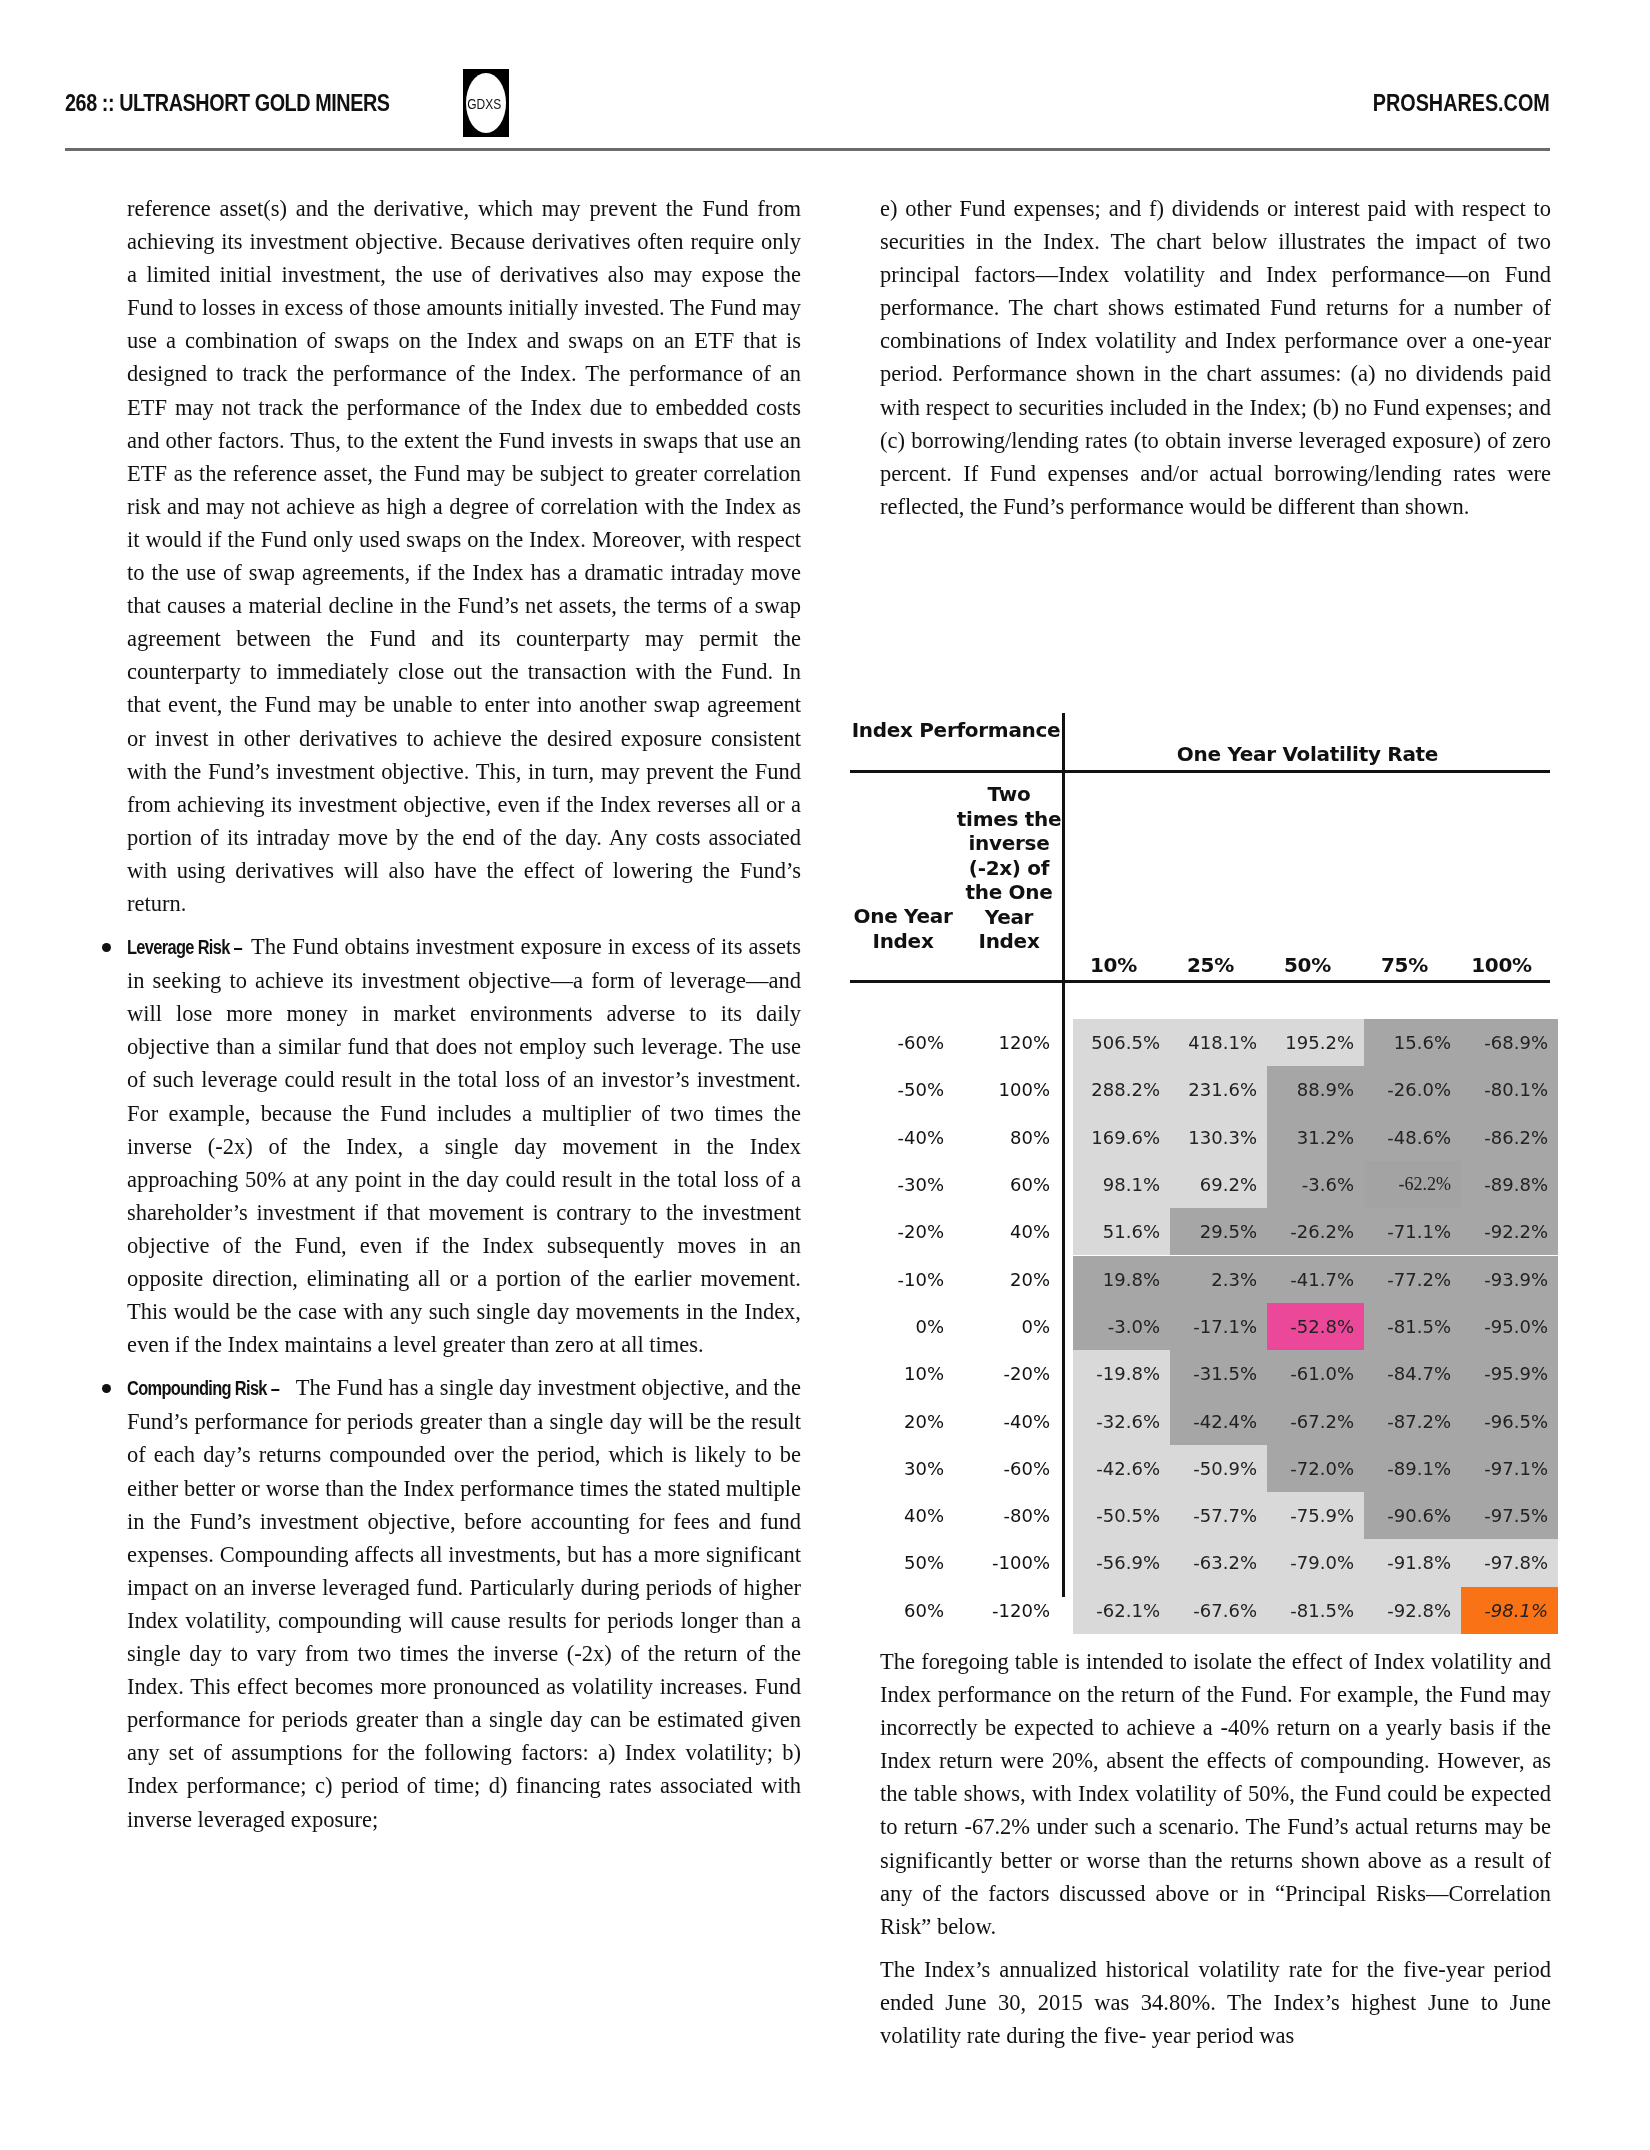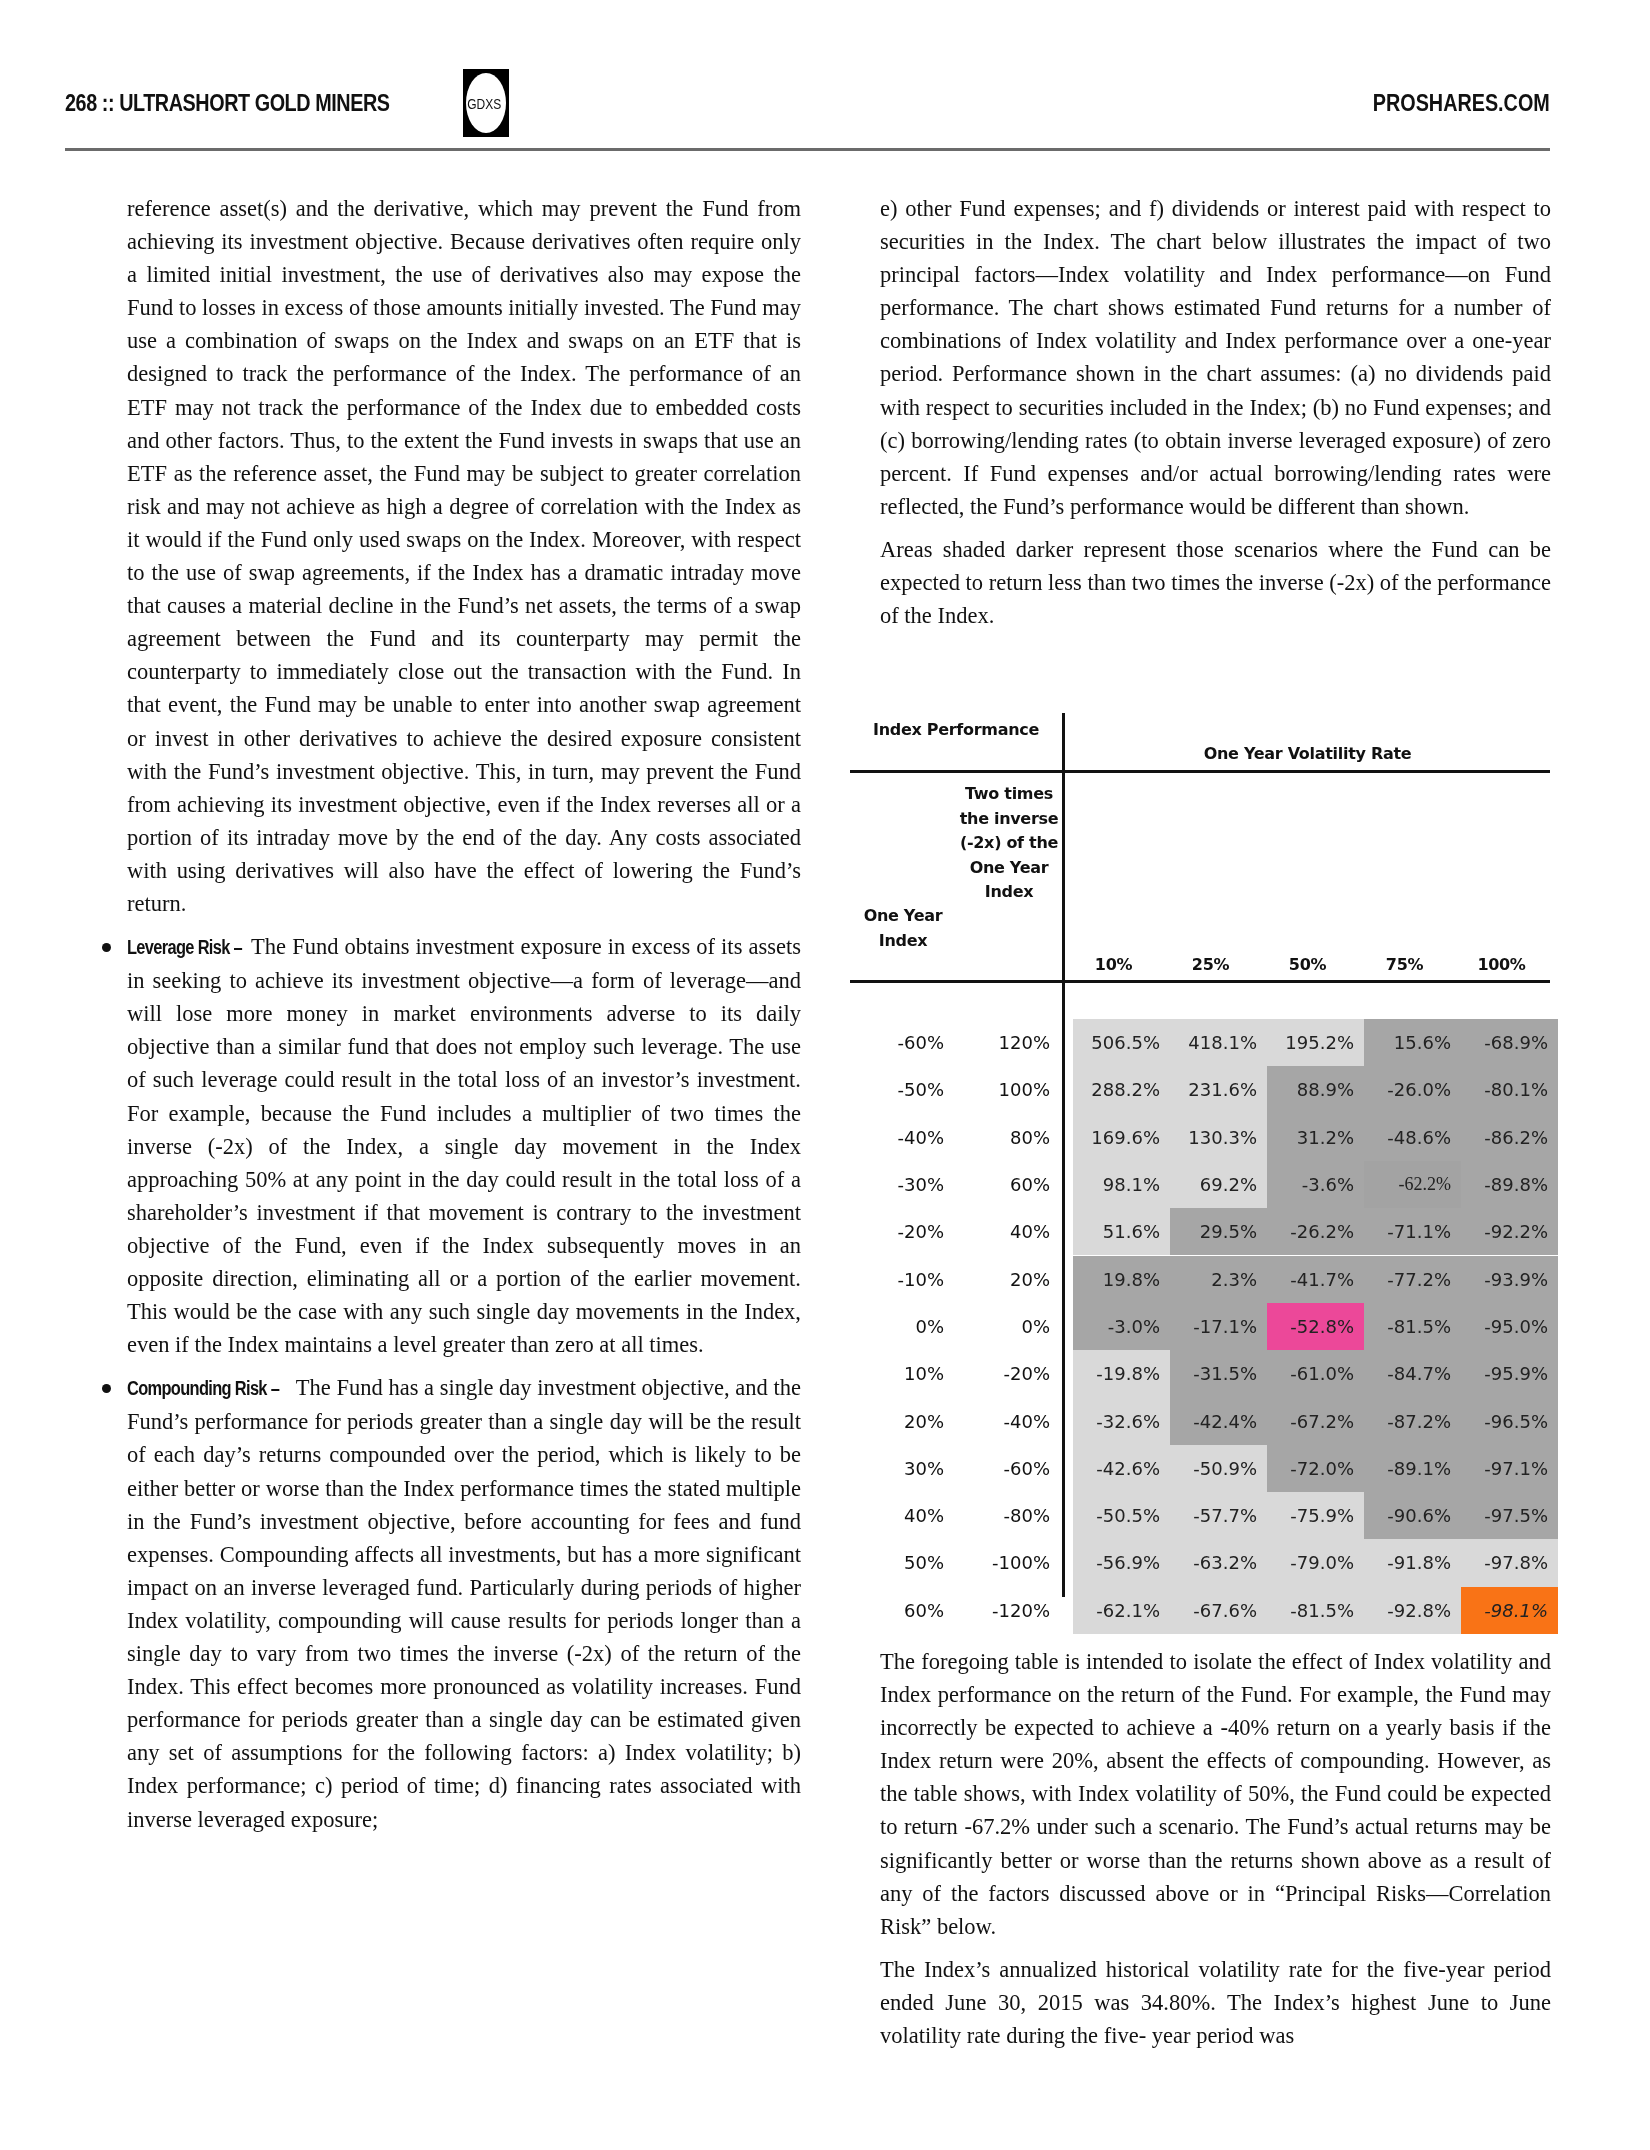--- a/index.html
+++ b/index.html
@@ -61,7 +61,6 @@
 
 <div class="col col-right">
   <p>e) other Fund expenses; and f) dividends or interest paid with respect to securities in the Index. The chart below illustrates the impact of two principal factors—Index volatility and Index performance—on Fund performance. The chart shows esti­mated Fund returns for a number of combinations of Index volatility and Index performance over a one-year period. Per­formance shown in the chart assumes: (a) no dividends paid with respect to securities included in the Index; (b) no Fund expenses; and (c) borrowing/lending rates (to obtain inverse leveraged exposure) of zero percent. If Fund expenses and/or actual borrowing/lending rates were reflected, the Fund’s per­formance would be different than shown.</p>
-  <p>Areas shaded darker represent those scenarios where the Fund can be expected to return less than two times the inverse (-2x) of the performance of the Index.</p>
 </div>
 <div class="col col-right" style="top:1645px;">
   <p>The foregoing table is intended to isolate the effect of Index volatility and Index performance on the return of the Fund. For example, the Fund may incorrectly be expected to achieve a -40% return on a yearly basis if the Index return were 20%, absent the effects of compounding. However, as the table shows, with Index volatility of 50%, the Fund could be expected to return -67.2% under such a scenario. The Fund’s actual returns may be significantly better or worse than the returns shown above as a result of any of the factors discussed above or in “Principal Risks—Correlation Risk” below.</p>

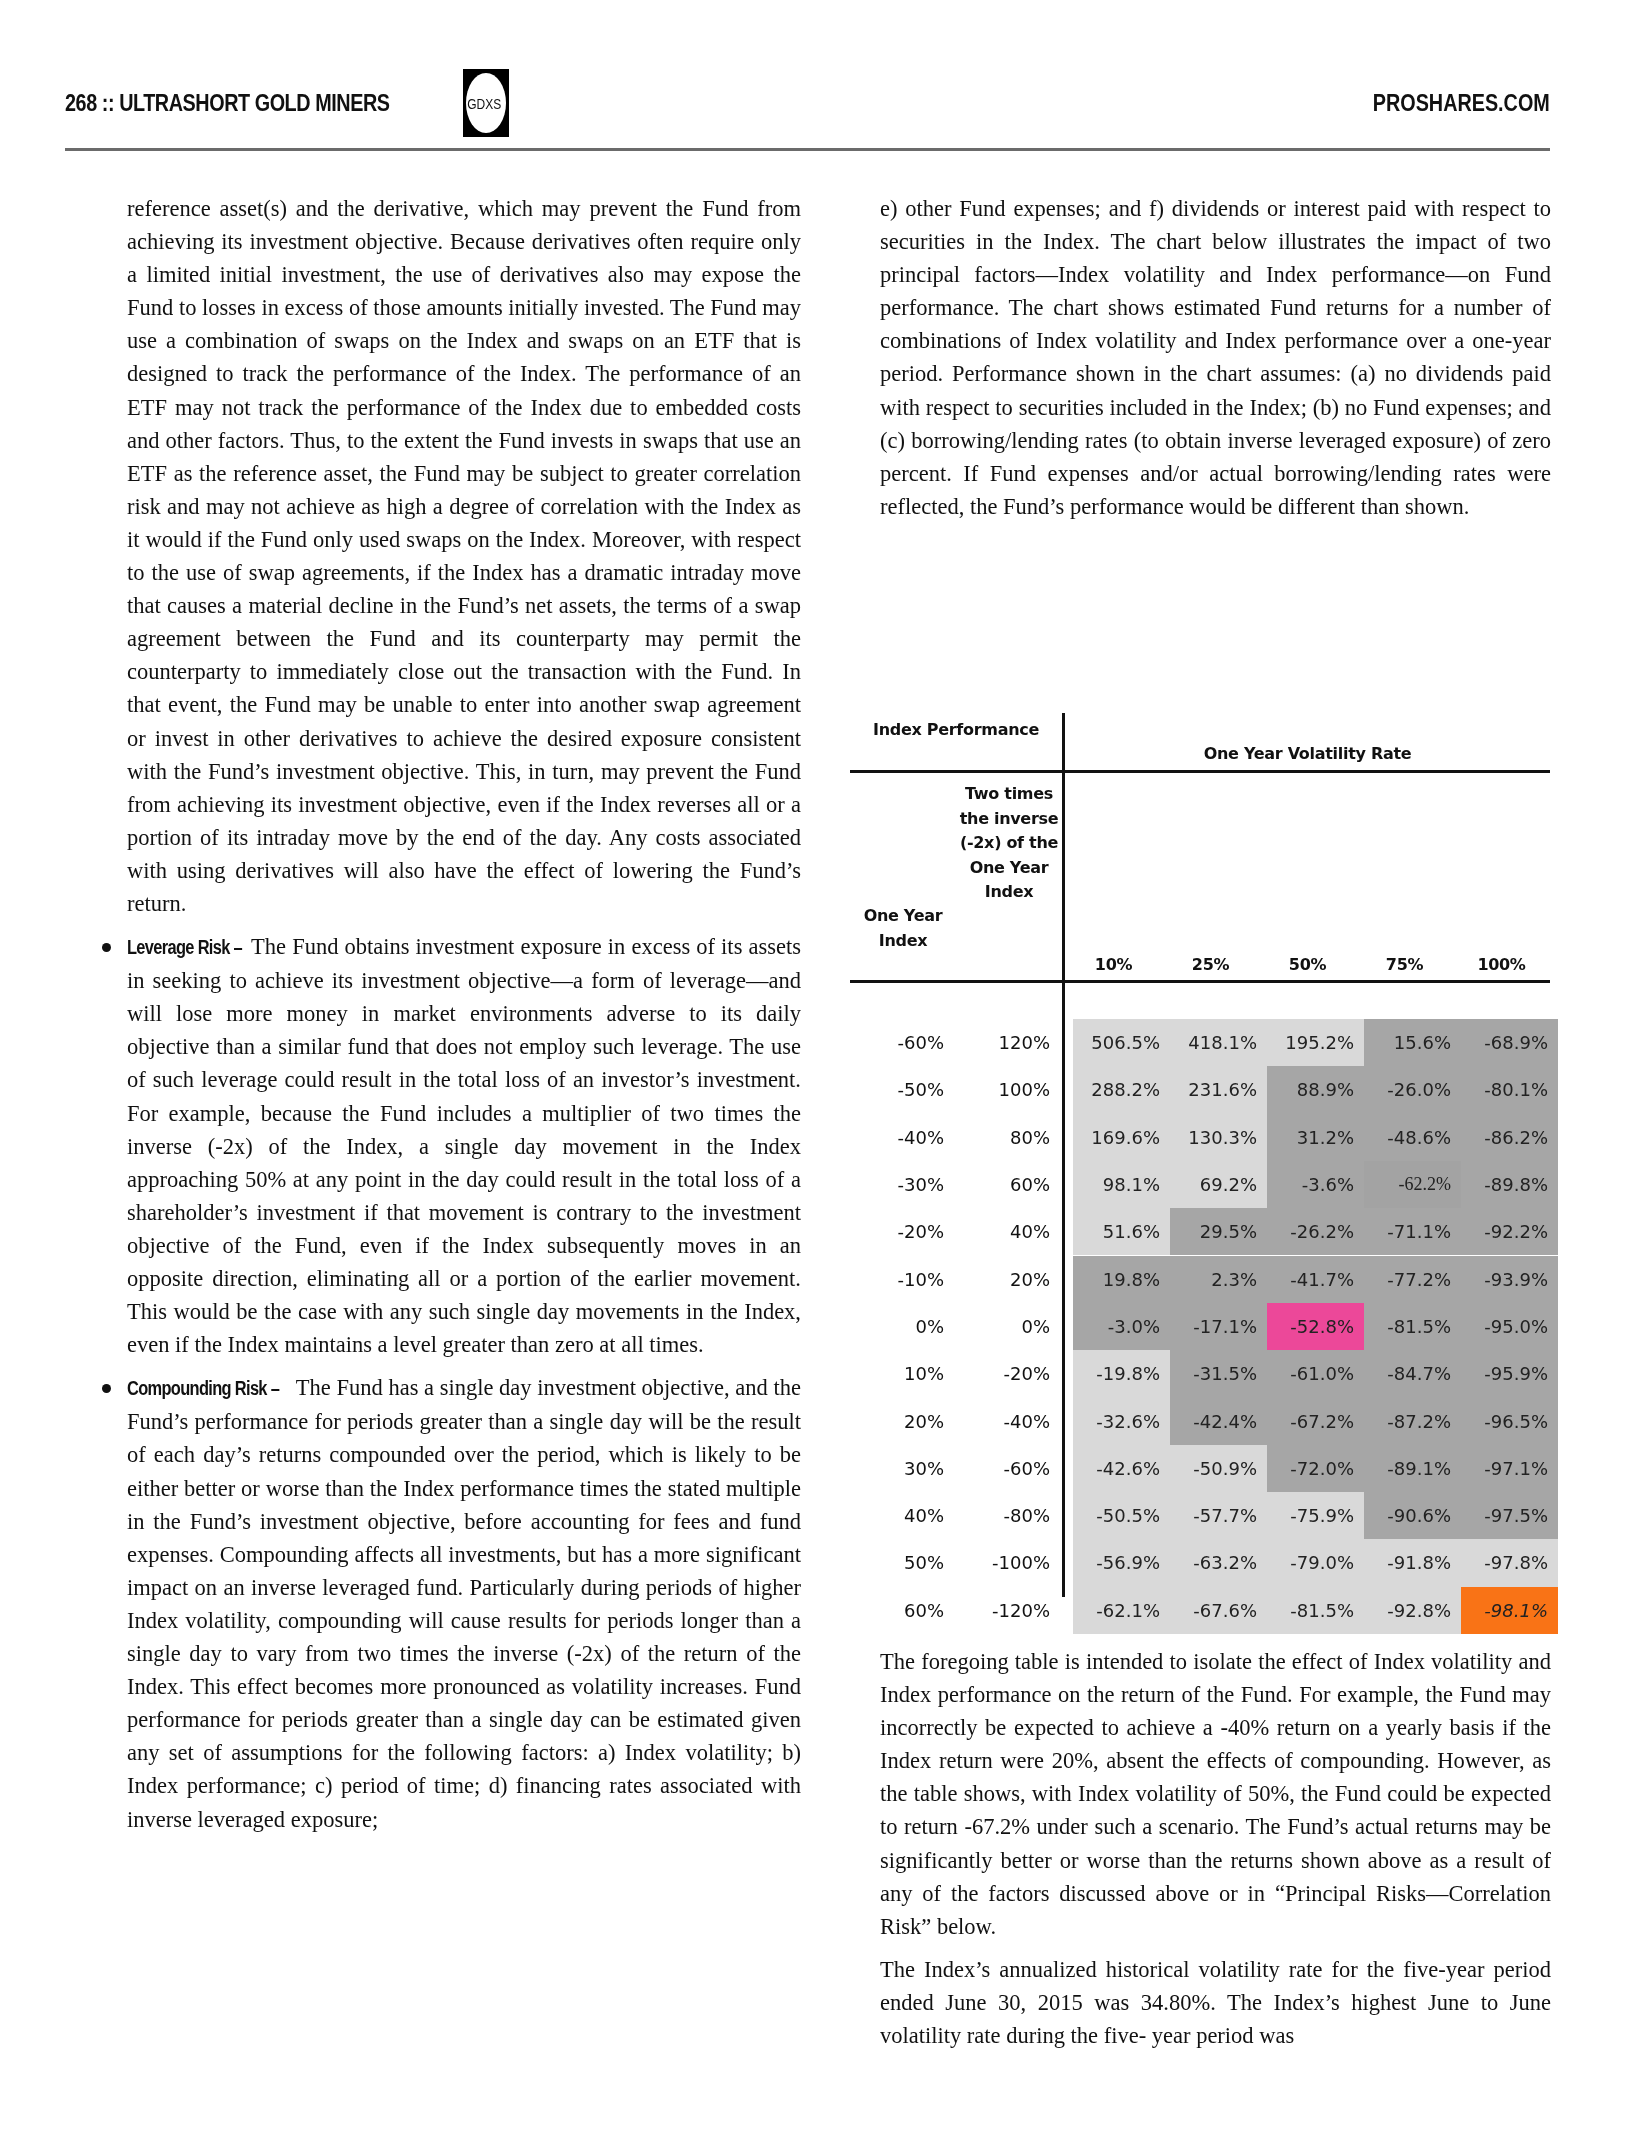--- a/index.html
+++ b/index.html
@@ -24,7 +24,7 @@
   .vline { position:absolute; left:212px; top:0; width:3px; height:884px; background:#111; }
   .rule1 { position:absolute; left:0; top:57px; width:700px; height:3px; background:#111; }
   .rule2 { position:absolute; left:0; top:267px; width:700px; height:3px; background:#111; }
-  .th { position:absolute; font-weight:bold; font-size:16px; line-height:24.5px; text-align:center; letter-spacing:-0.3px; }
+  .th { position:absolute; font-weight:bold; font-size:20px; line-height:24.5px; text-align:center; letter-spacing:-0.3px; }
   .th-idxperf { left:0; top:5px; width:212px; }
   .th-vol { left:215px; top:29px; width:485px; }
   .th-oneyear { left:0; top:191px; width:106px; }

